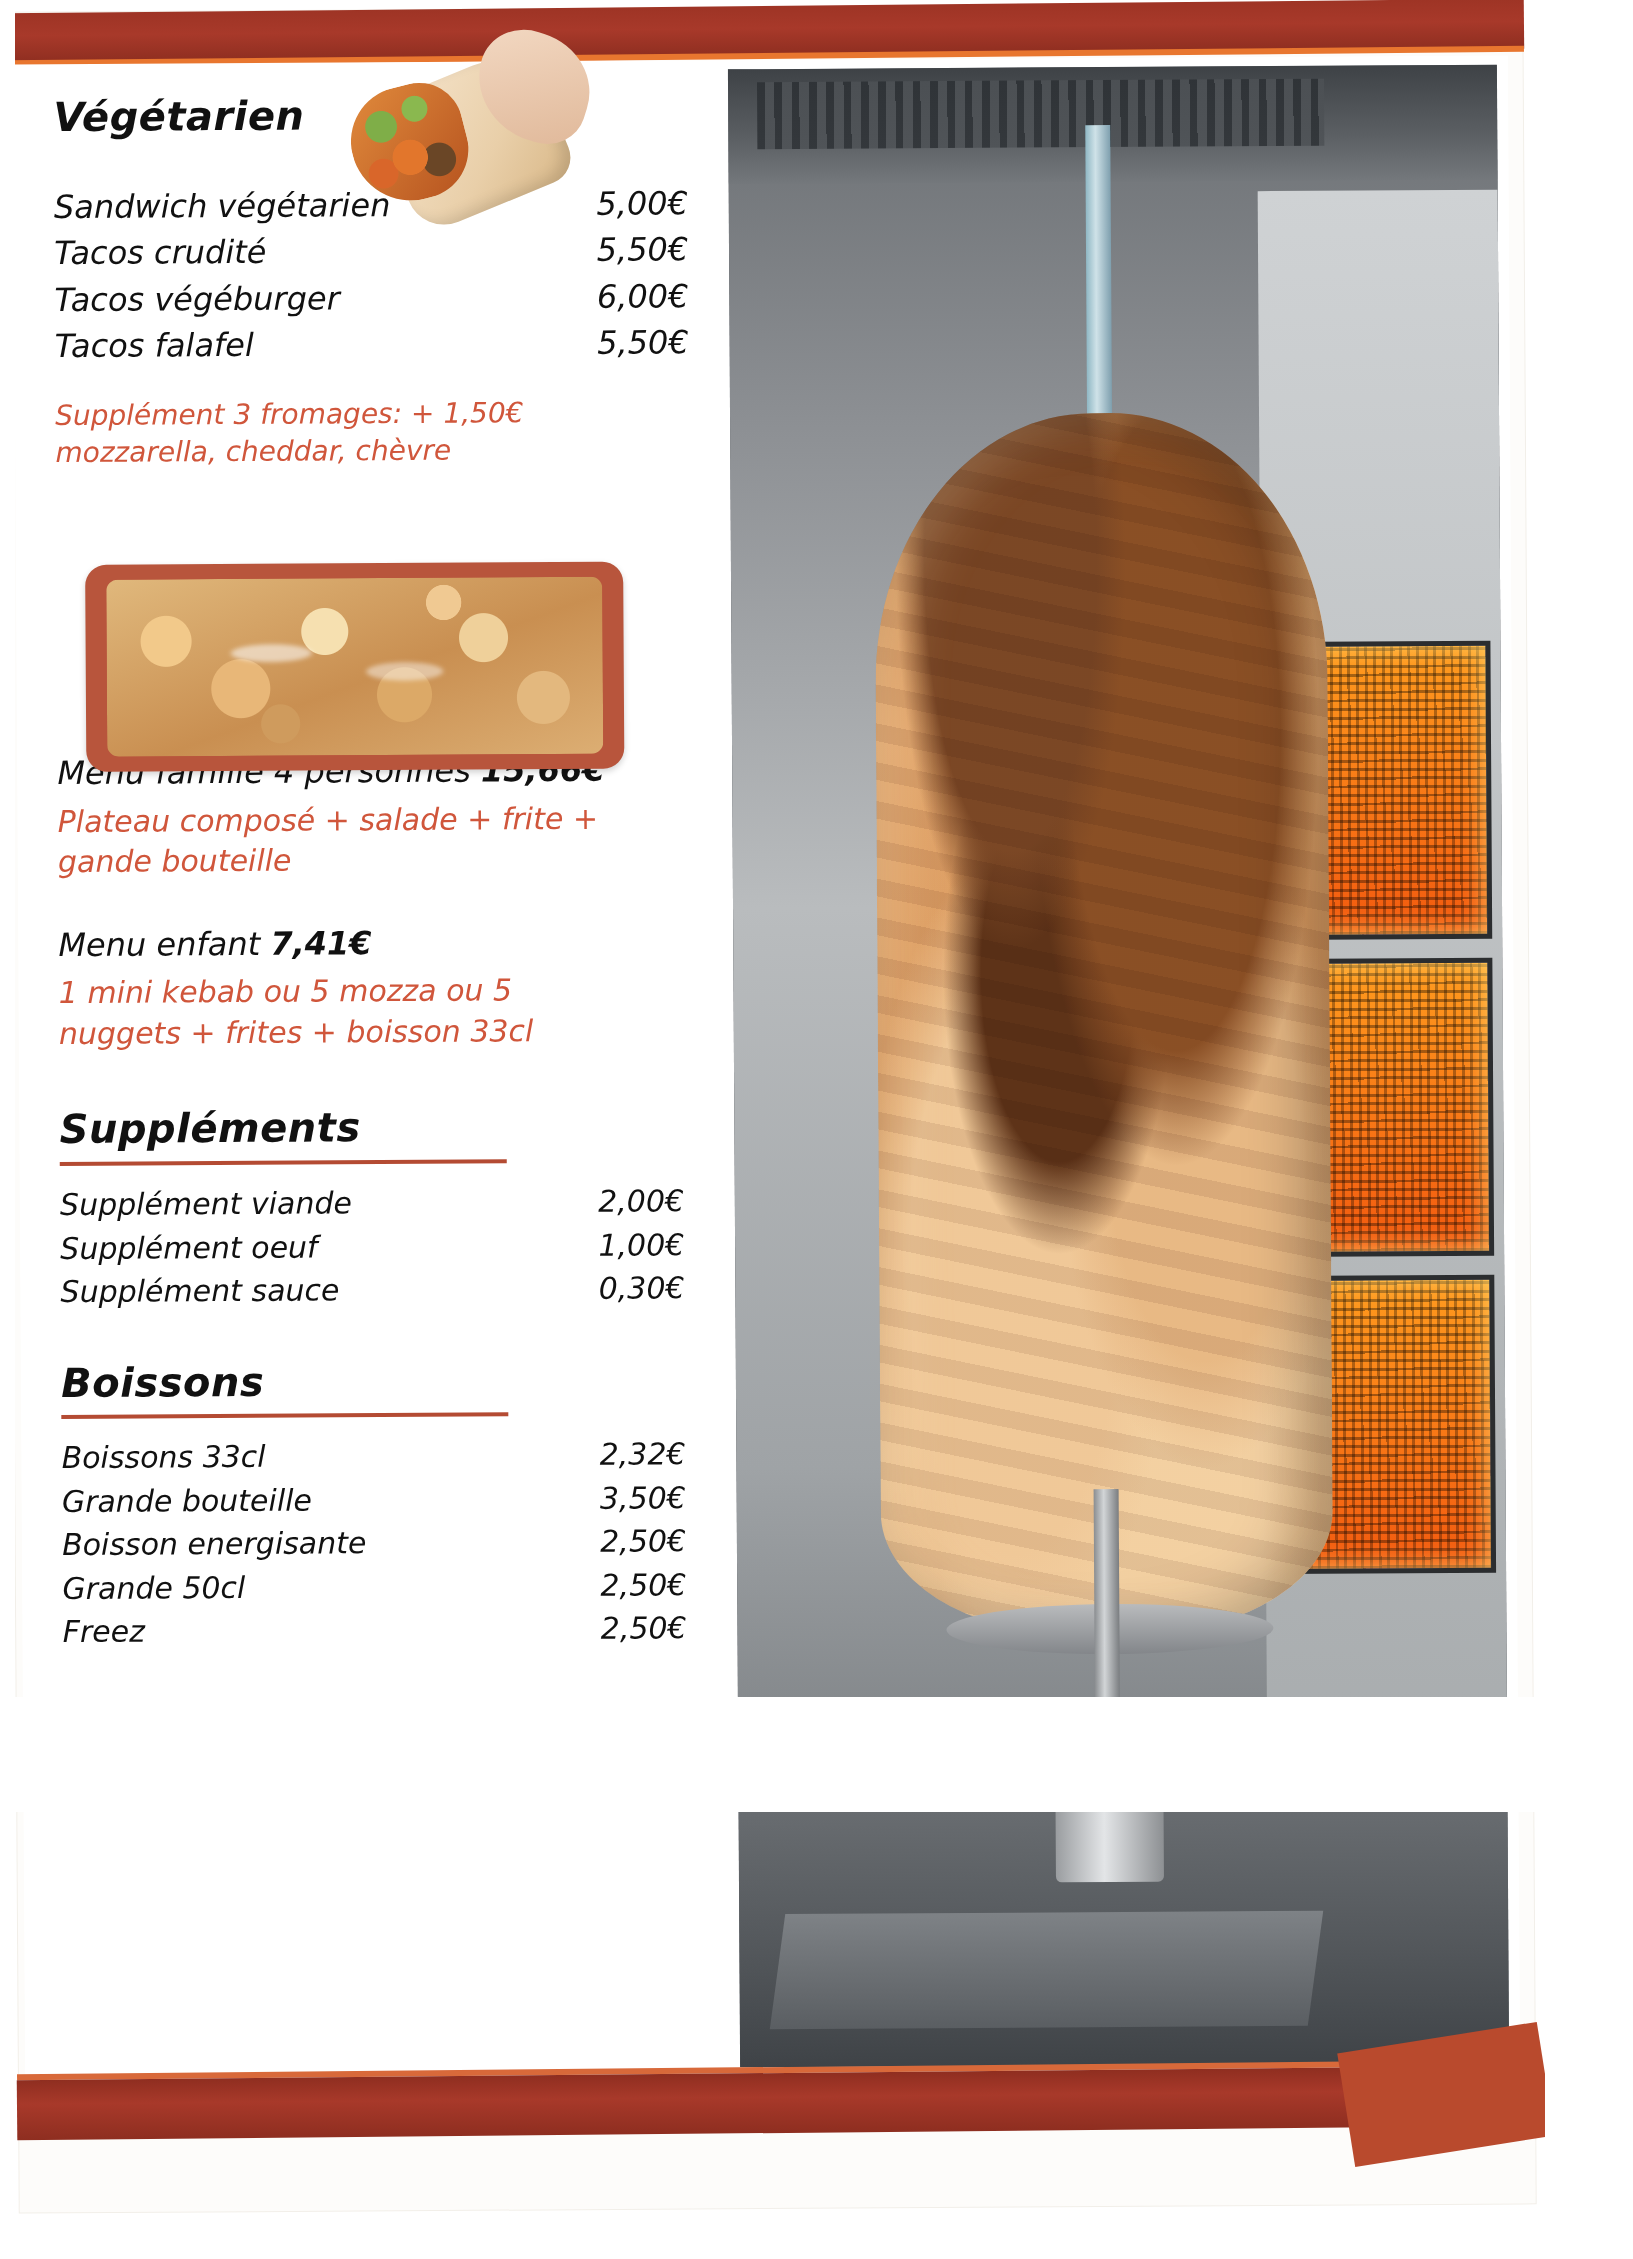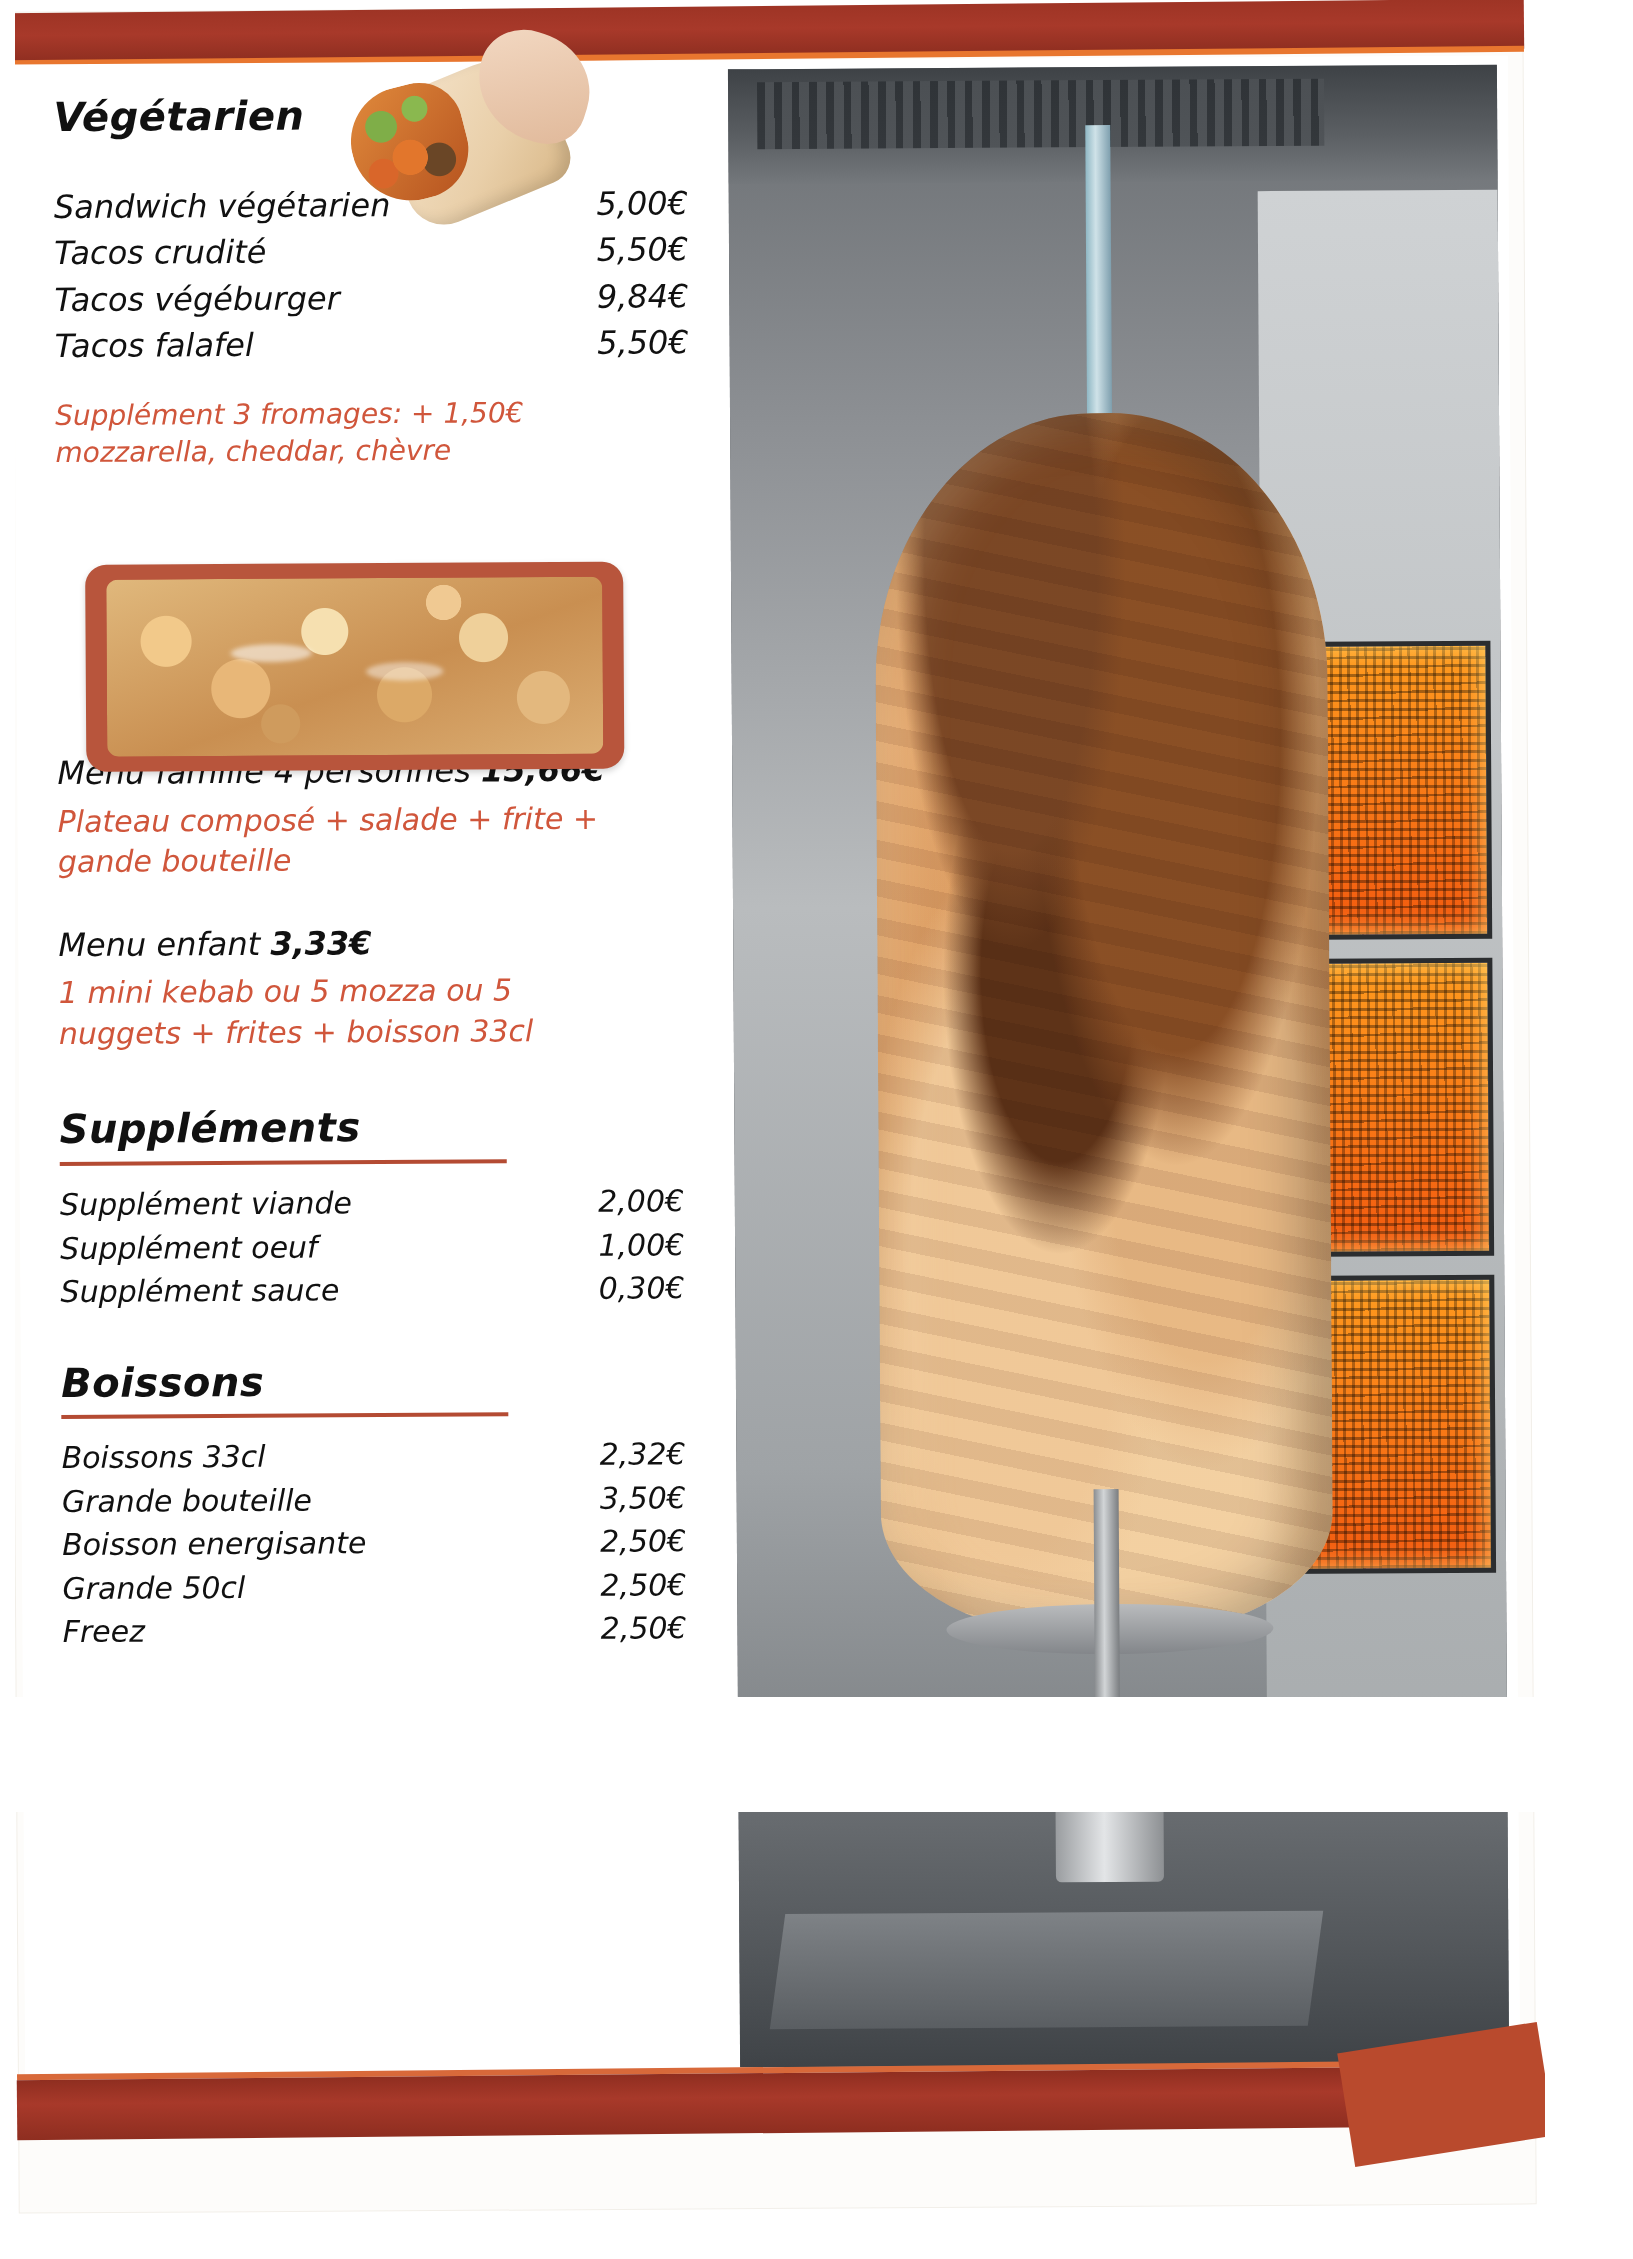--- a/index.html
+++ b/index.html
@@ -395,7 +395,7 @@
       </div>
       <div class="menu-row">
         <span class="name">Tacos végéburger</span>
-        <span class="price">9,84€</span>
+        <span class="price">6,00€</span>
       </div>
       <div class="menu-row">
         <span class="name">Tacos falafel</span>

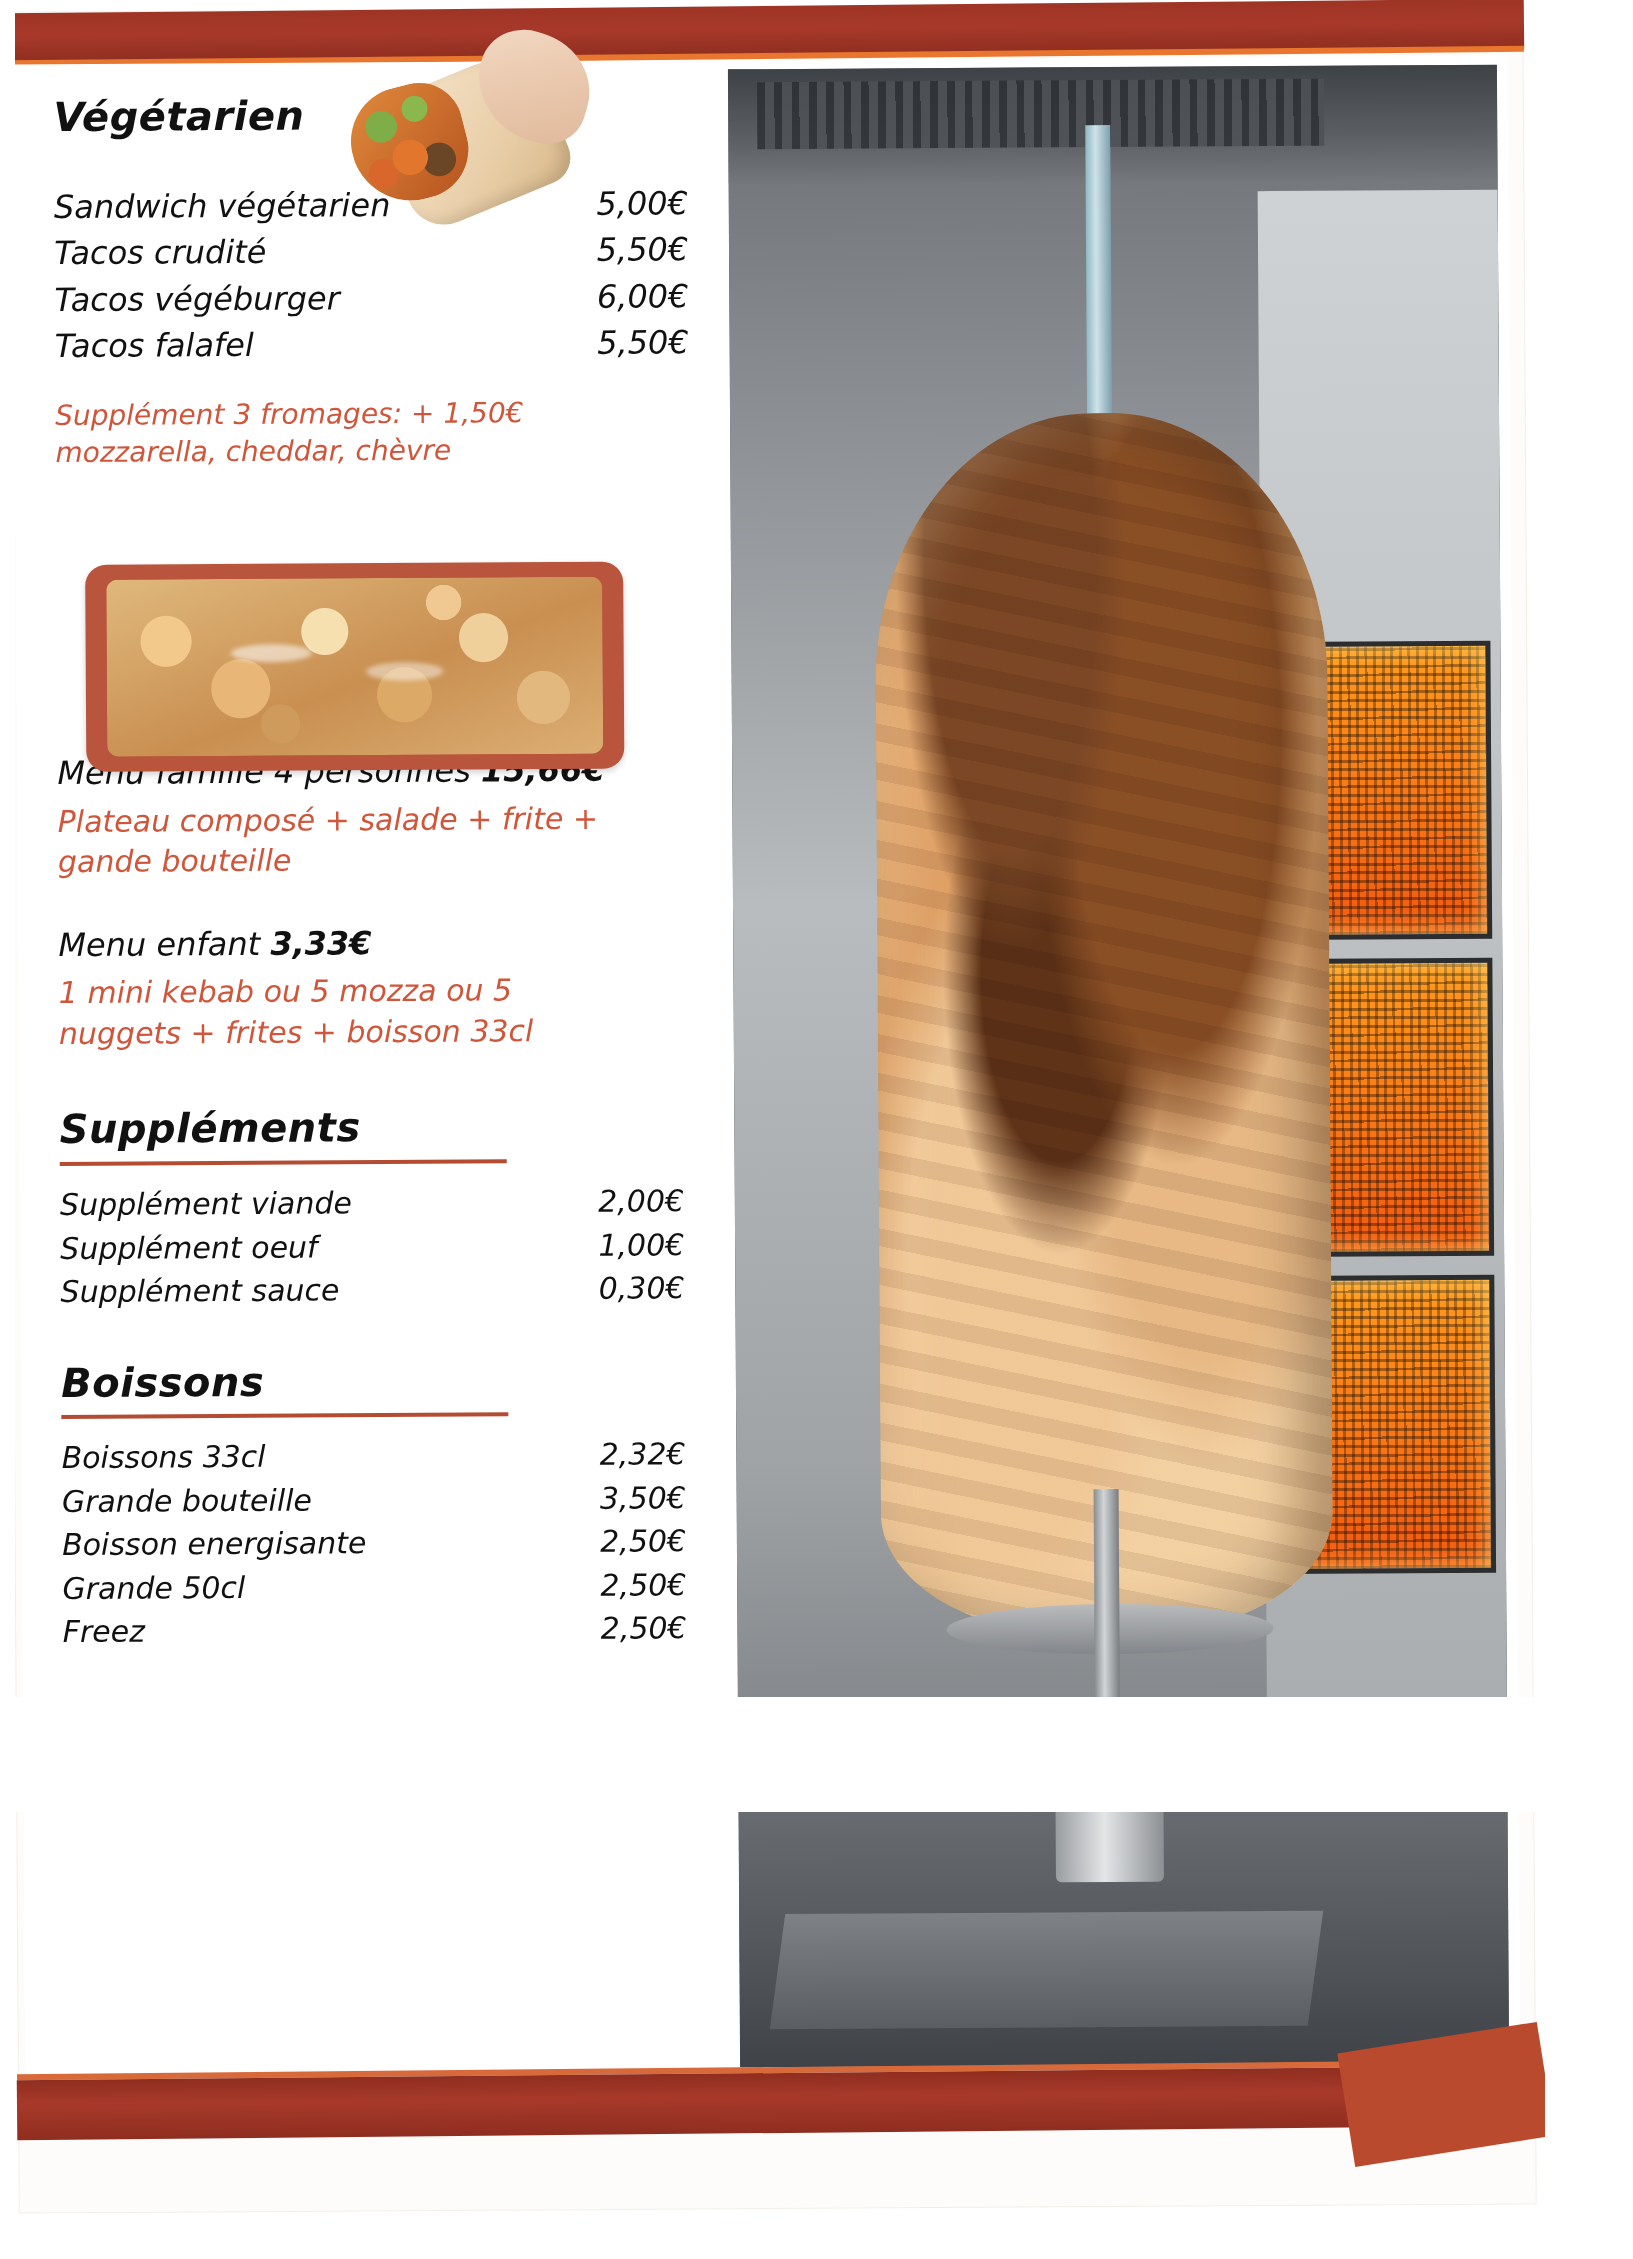--- a/index.html
+++ b/index.html
@@ -426,7 +426,7 @@
 
     <div style="margin-top:40px;">
       <div class="formula">
-        <span>Menu enfant </span><b>3,33€</b>
+        <span>Menu enfant </span><b>7,41€</b>
       </div>
       <div class="formula-desc">
         <div>1 mini kebab ou 5 mozza ou 5</div>

